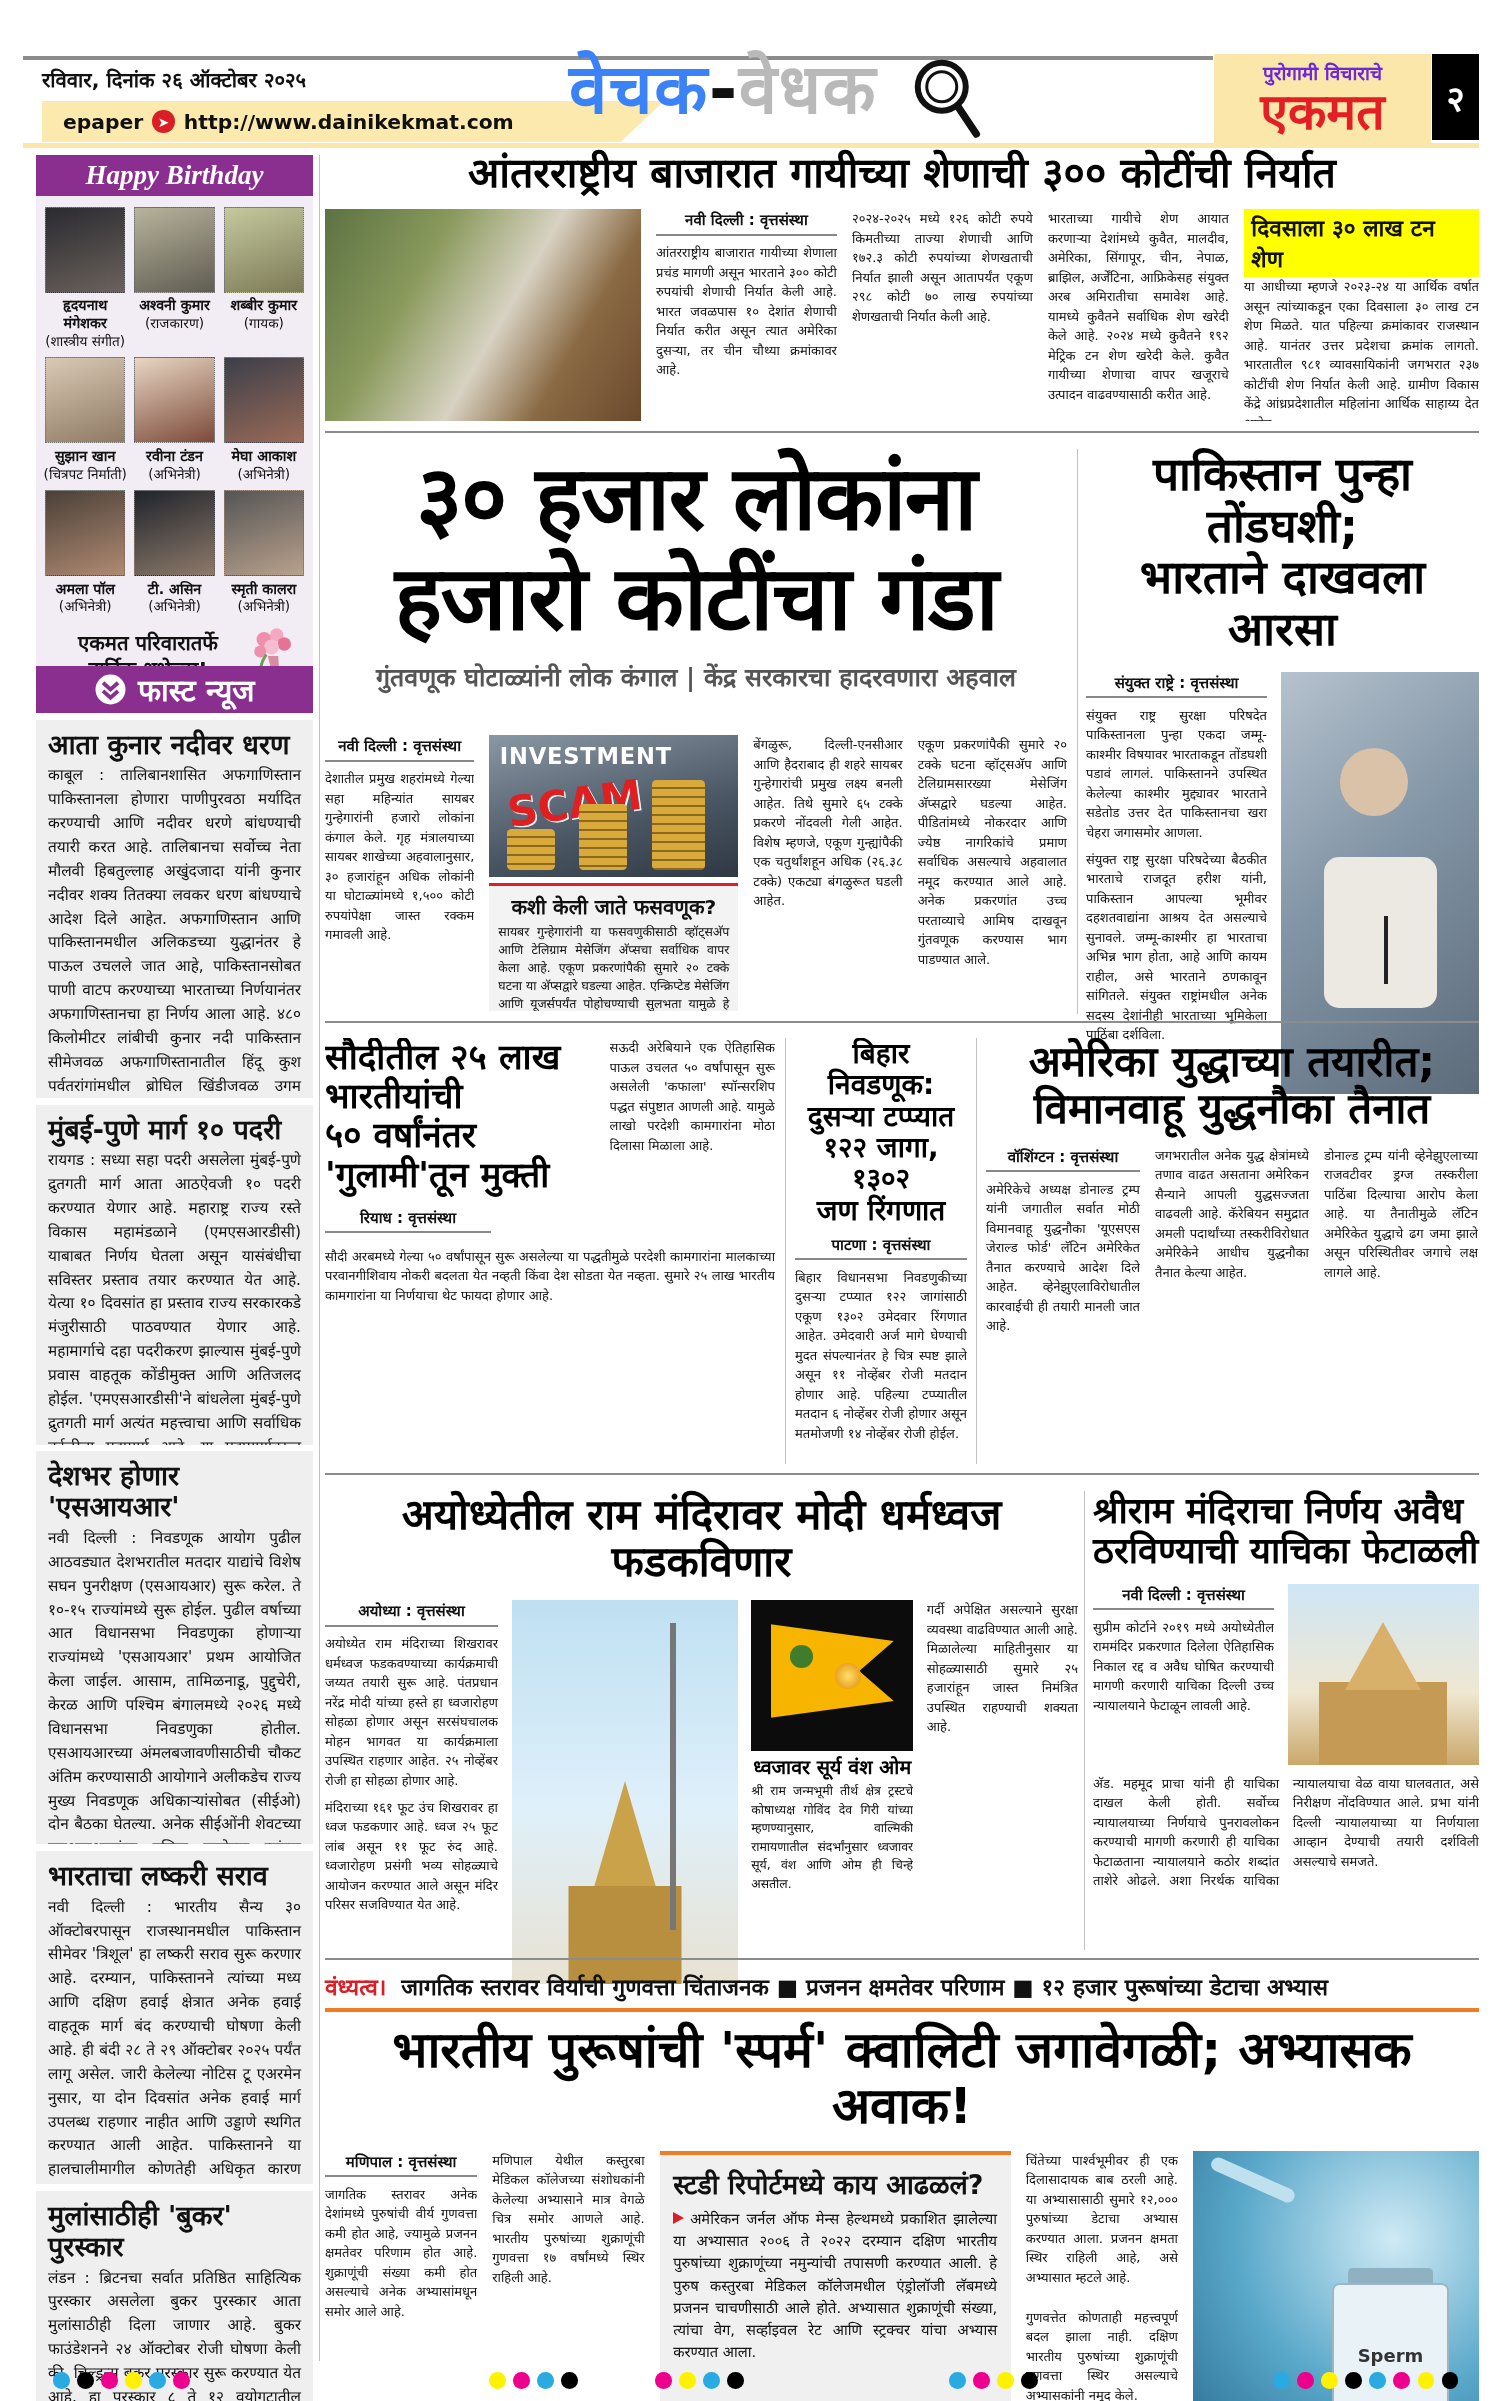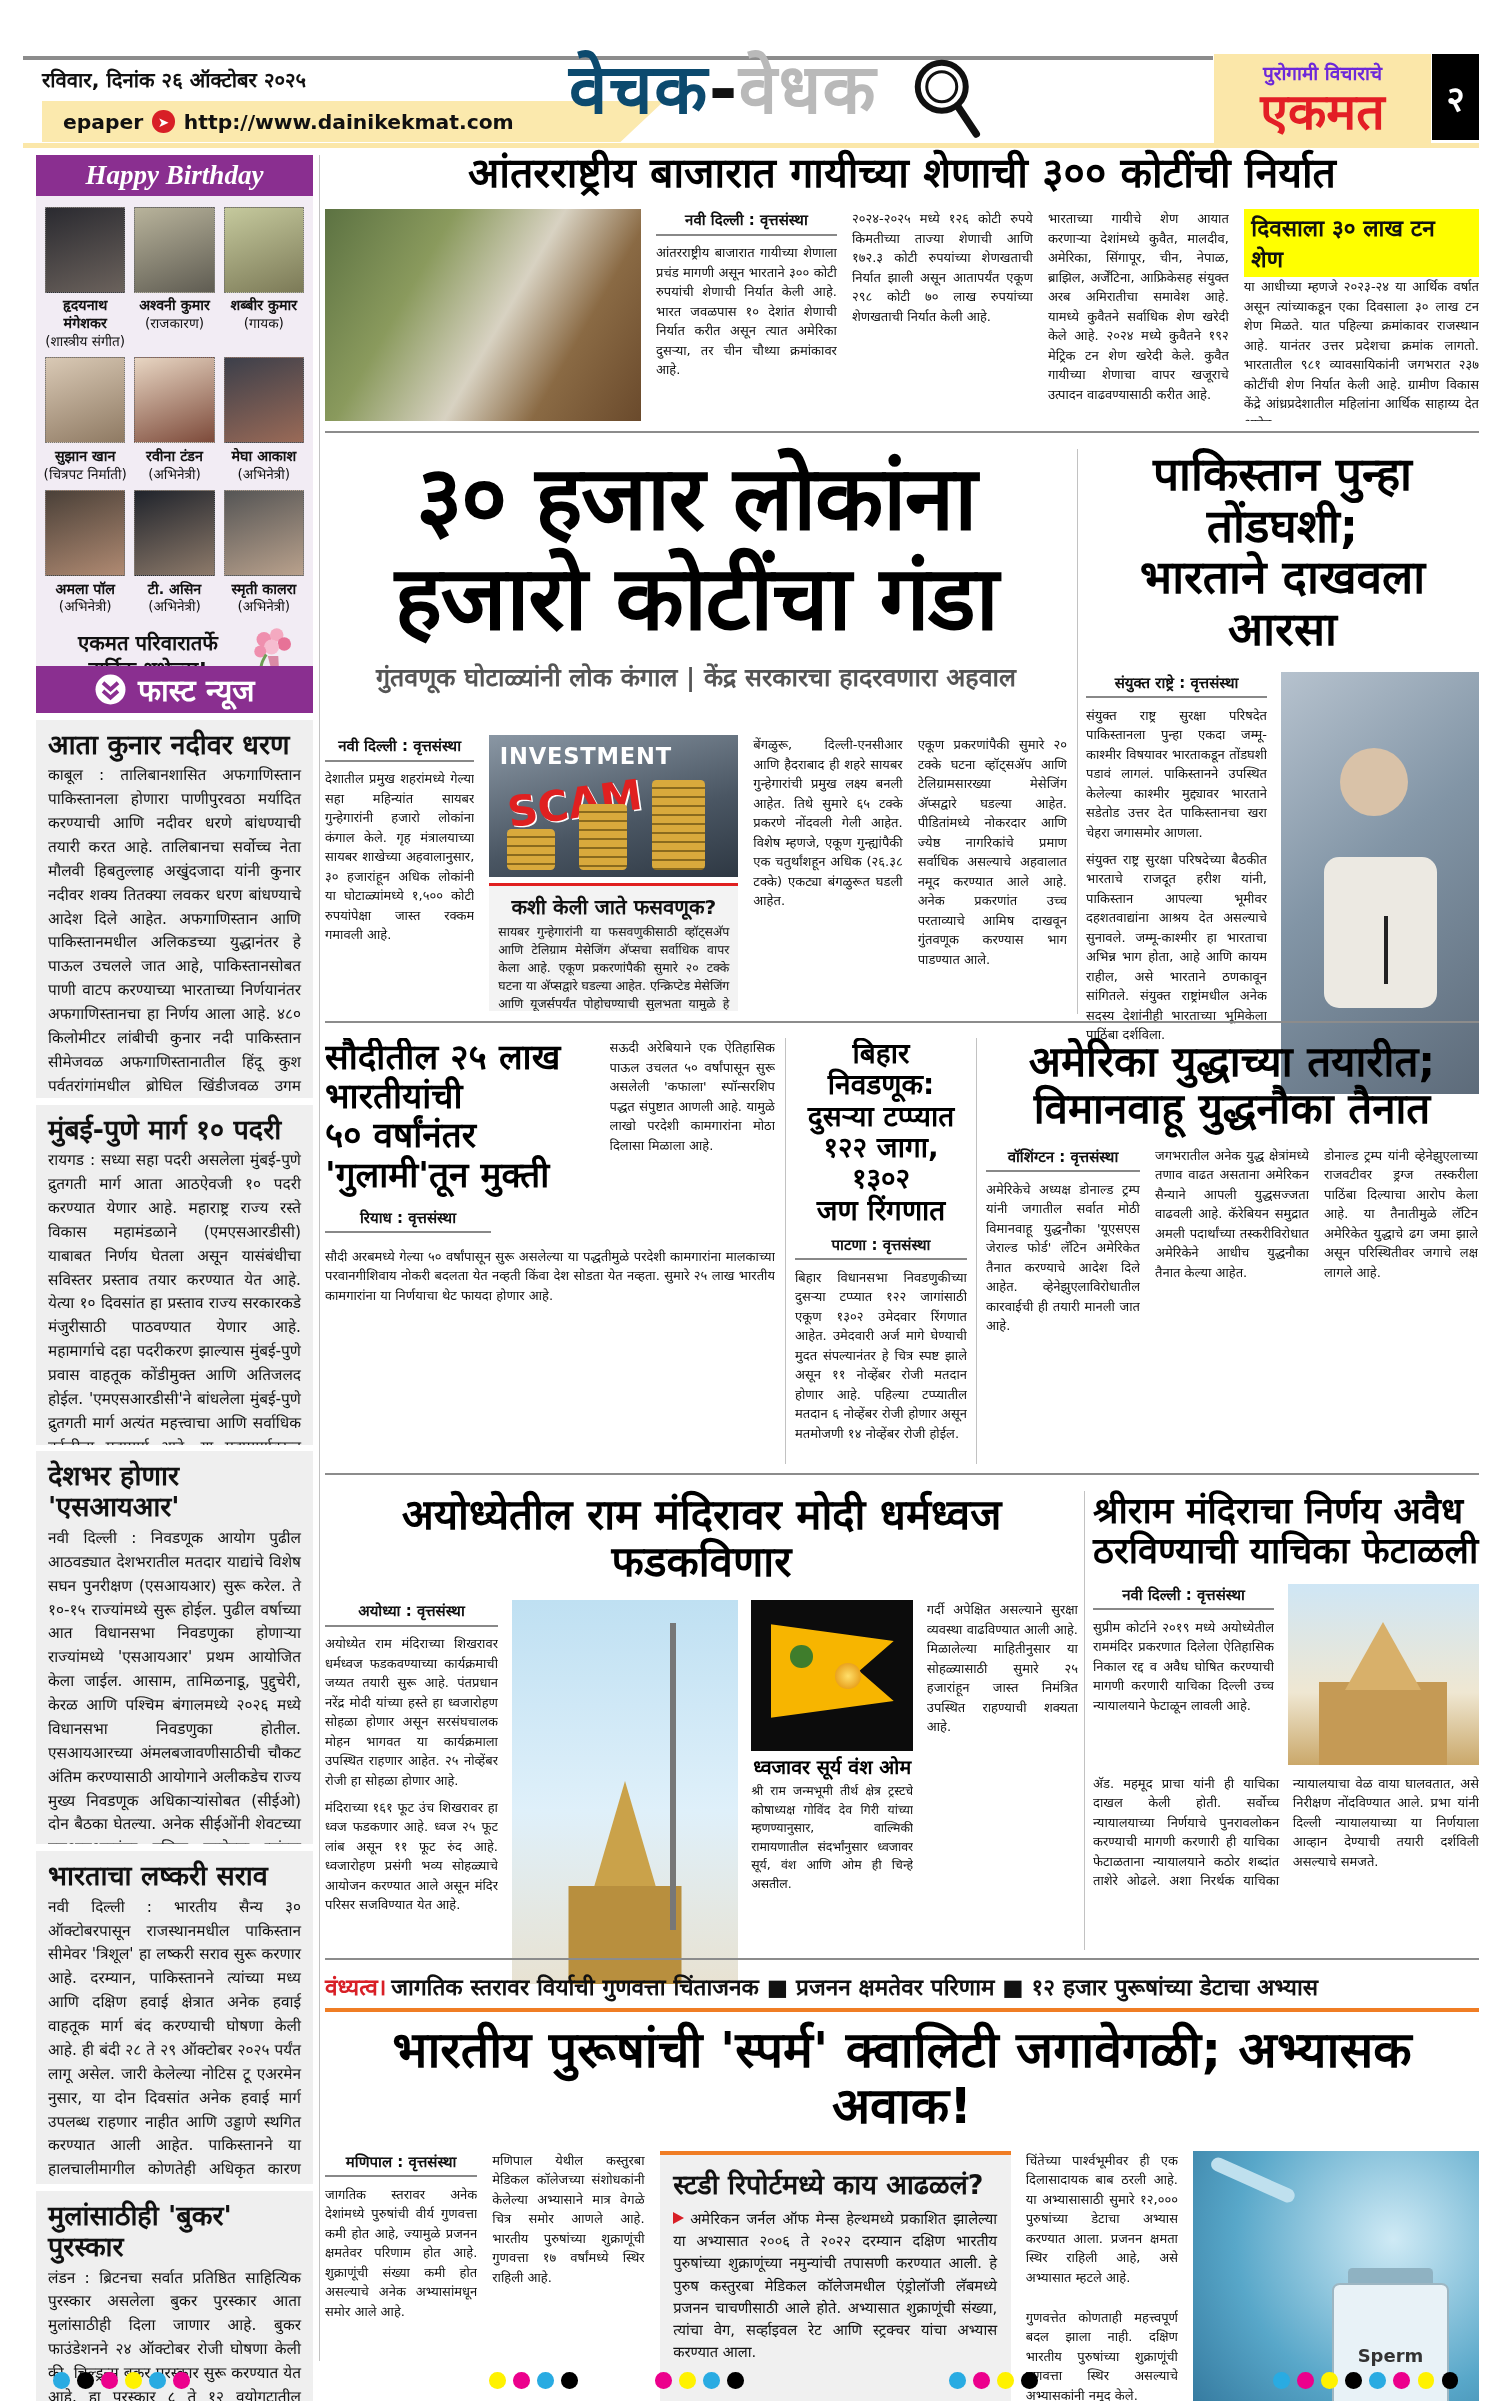--- a/index.html
+++ b/index.html
@@ -23,7 +23,7 @@
   .cursor-ic{width:22.6px;height:22.6px;border-radius:50%;background:#d81f26;display:inline-flex;
              align-items:center;justify-content:center;color:#fff;font-size:13.6px;}
   .logo{font-size:69px;font-weight:bold;letter-spacing:1.5px;white-space:nowrap;}
-  .logo .l1{color:#0c4a6e;}
+  .logo .l1{color:#3b82f6;}
   .logo .ld{color:#111;}
   .logo .l2{color:#b9b9b9;}
   .masthead{background:#fbe7a9;text-align:center;padding-top:6px;}

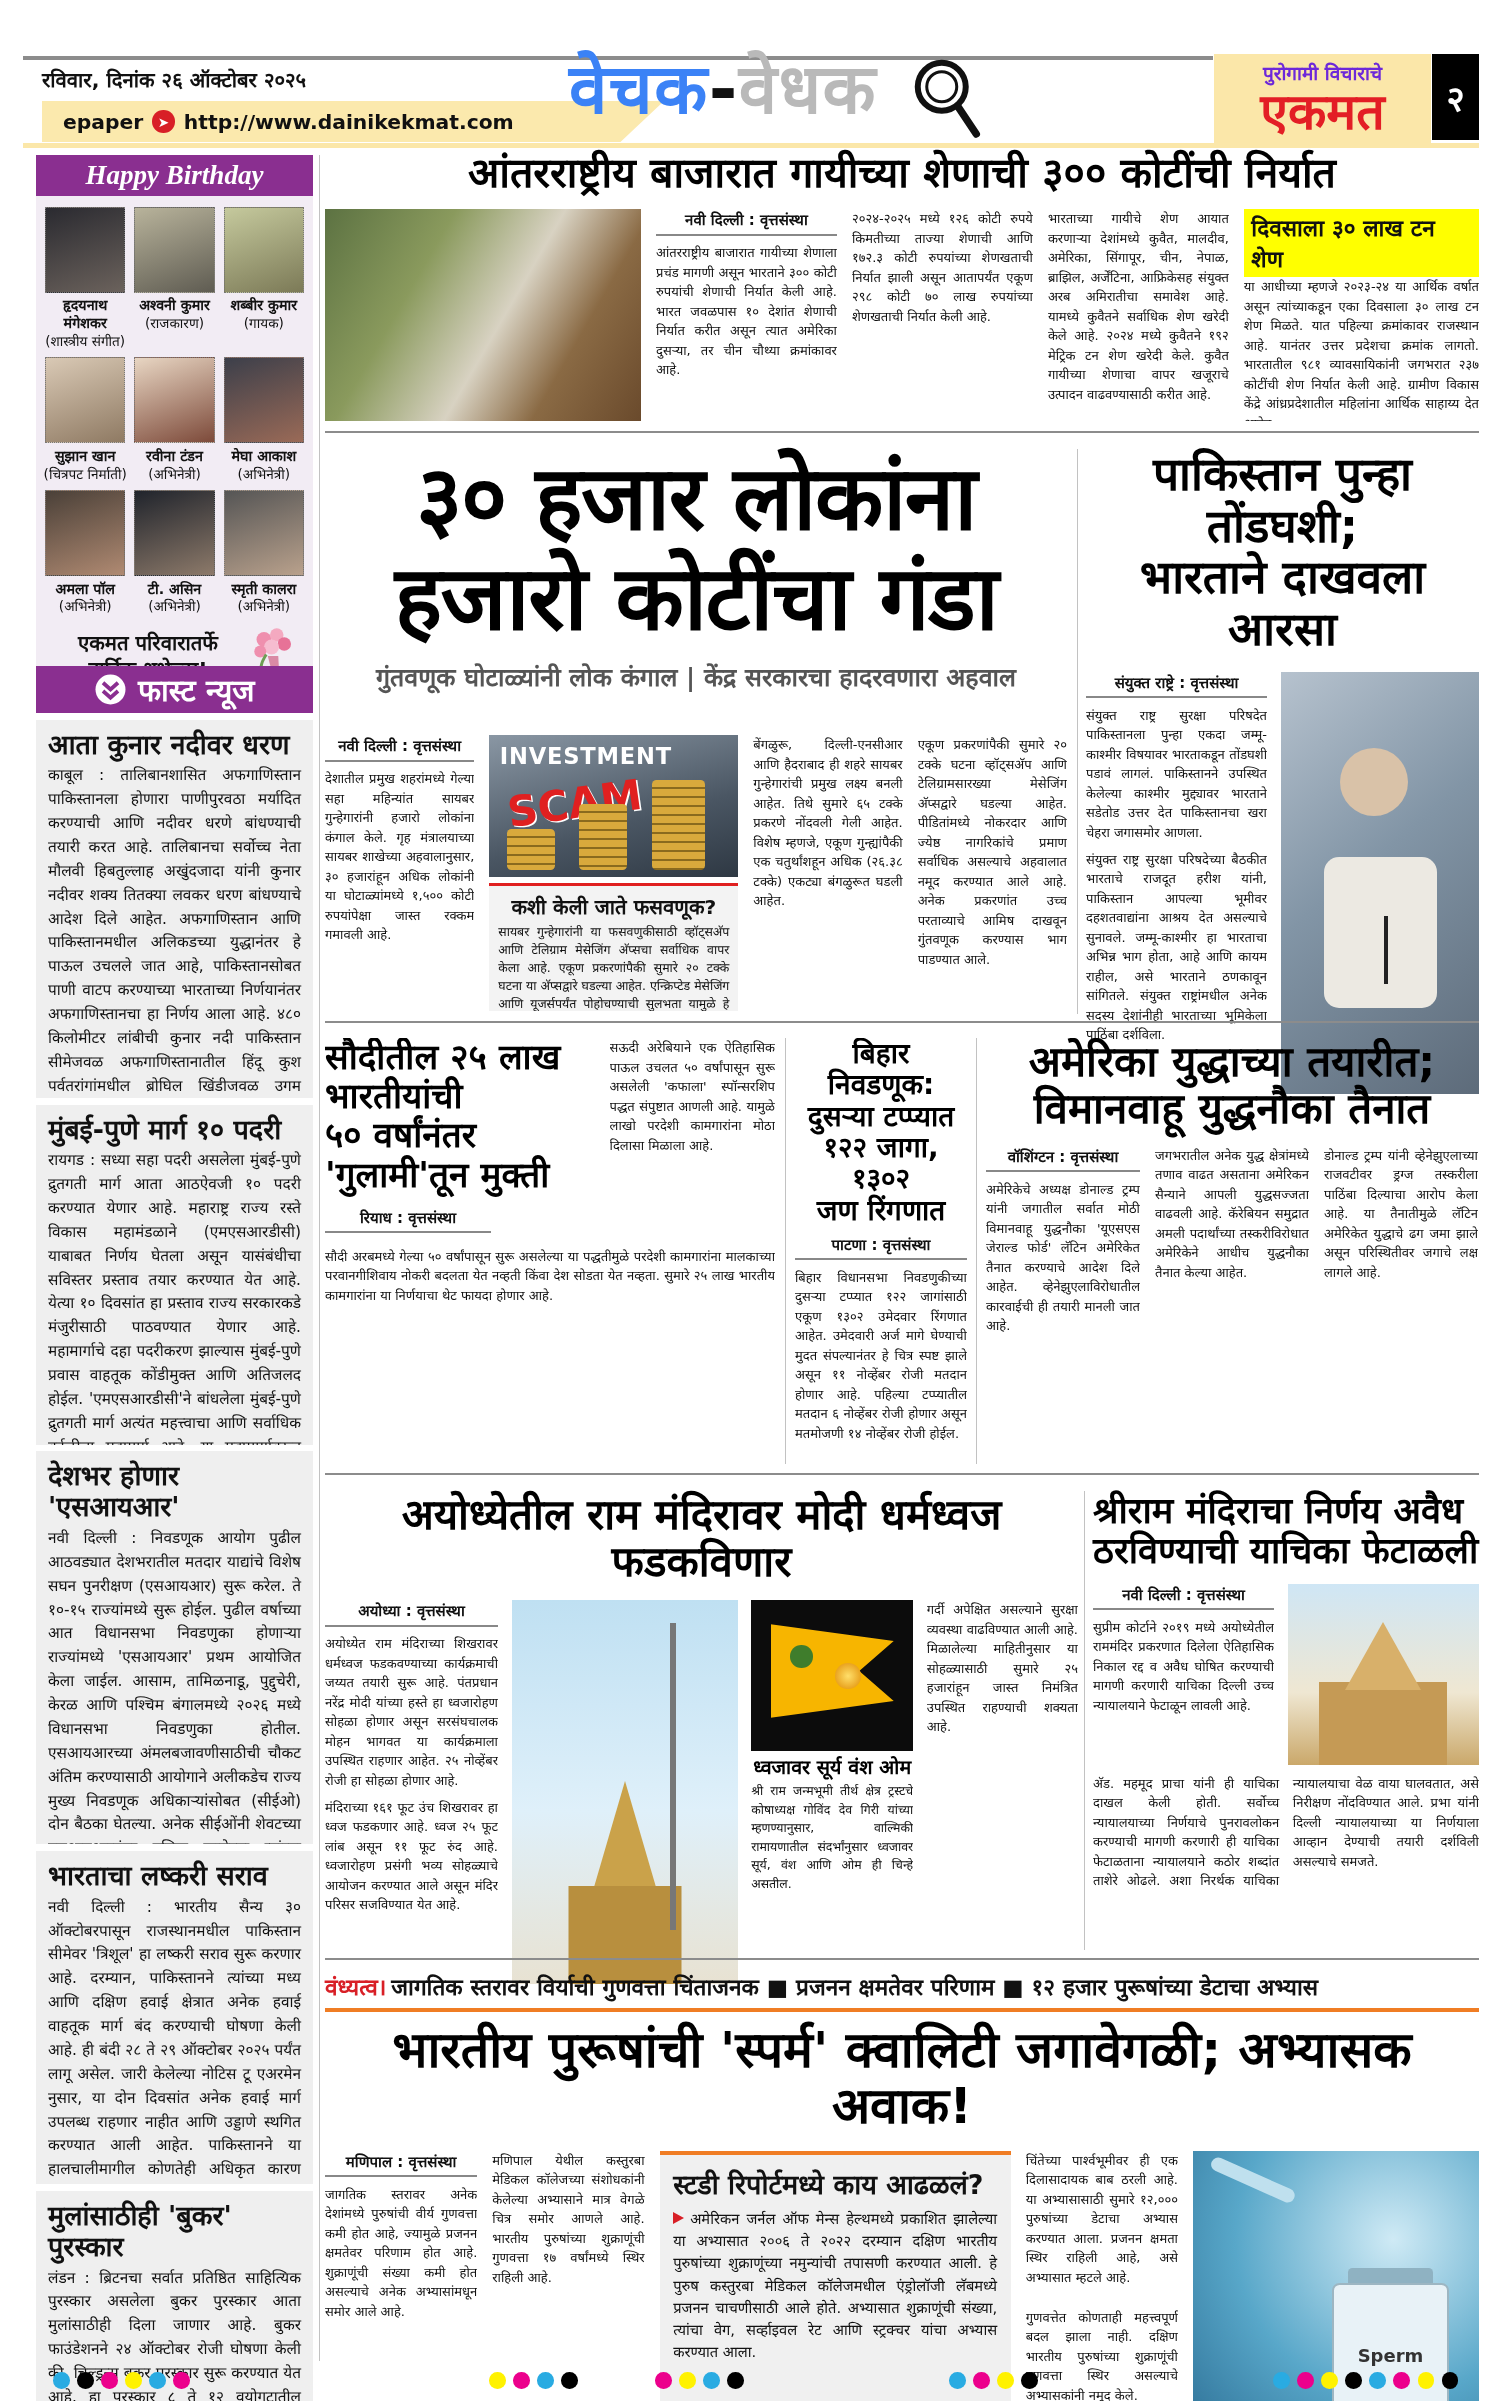--- a/index.html
+++ b/index.html
@@ -86,7 +86,7 @@
              font-size:18px;font-weight:bold;color:#333;font-family:"DejaVu Sans",sans-serif;}
   .ybox-t{display:inline-block;background:#ffff00;font-weight:bold;font-size:22.6px;padding:3px 7.5px;margin-bottom:0;}
   
-  .kick{font-weight:bold;font-size:22.6px;display:flex;gap:5px;align-items:baseline;}
+  .kick{font-weight:bold;font-size:22.6px;display:flex;gap:15px;align-items:baseline;}
   .kick .lab{color:#d81f26;}
   .kick-rule{background:#f07d24;height:3.8px;margin-top:6px;}
   .studybox{background:#f0f0f0;border-top:4.5px solid #f07d24;padding:10.5px 13.6px;overflow:hidden;}

